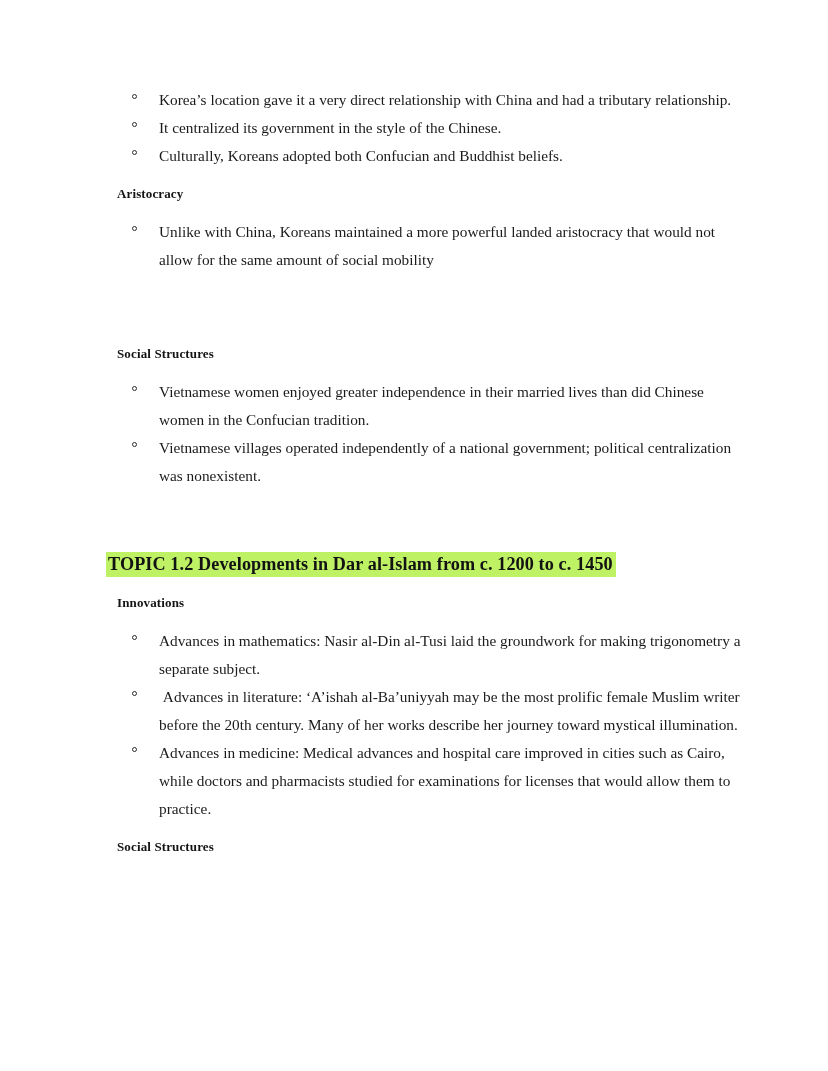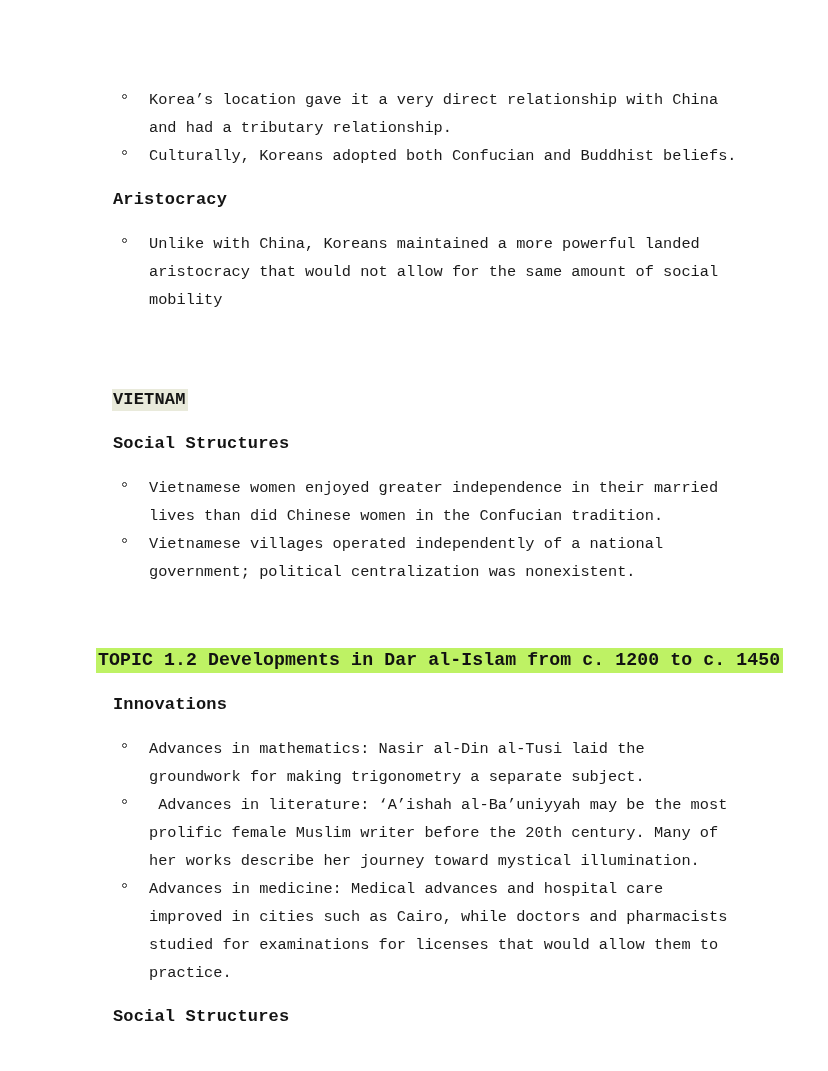--- a/index.html
+++ b/index.html
@@ -27,10 +27,9 @@
 
   .content {
     position: absolute;
-    left: 96px;
+    left: 106px;
     top: 86px;
     width: 642px;
-    font-family: Liberation Mono, monospace;
   }
 
   

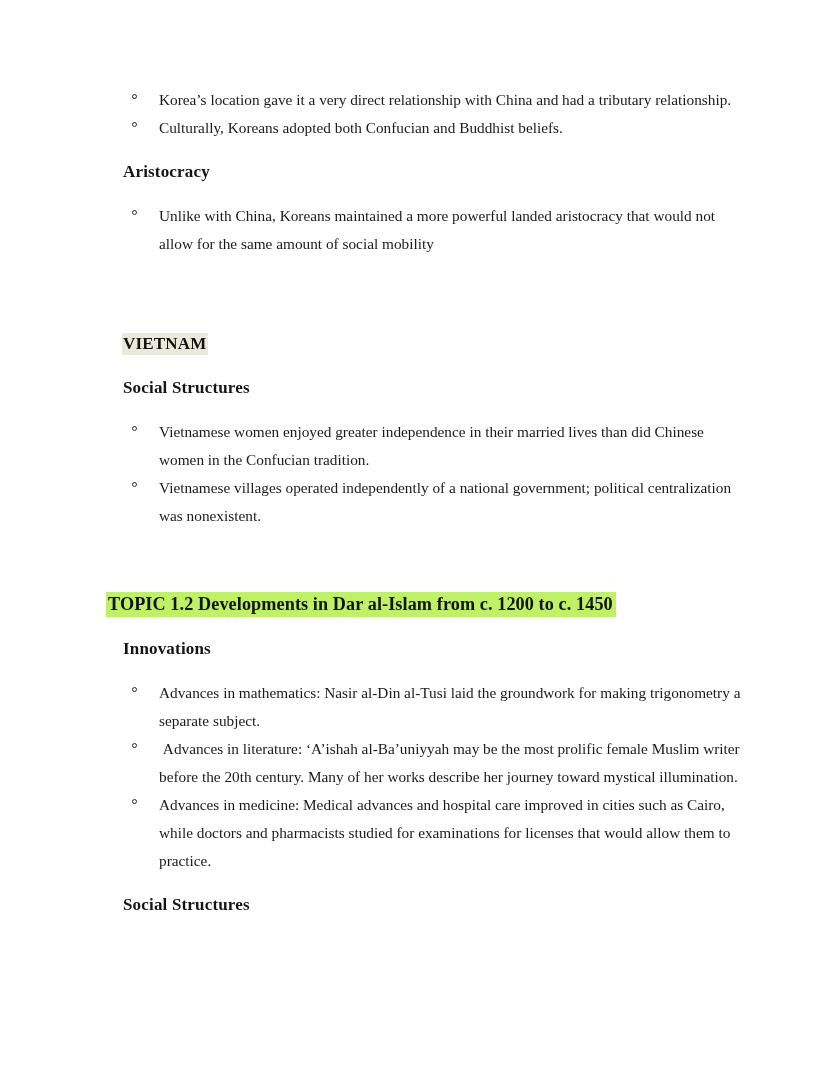--- a/index.html
+++ b/index.html
@@ -129,6 +129,10 @@
       </li>
       <li class="bullet-item">
         <span class="marker"></span>
+        <span class="btext">It centralized its government in the style of the Chinese.</span>
+      </li>
+      <li class="bullet-item">
+        <span class="marker"></span>
         <span class="btext">Culturally, Koreans adopted both Confucian and Buddhist beliefs.</span>
       </li>
     </ul>

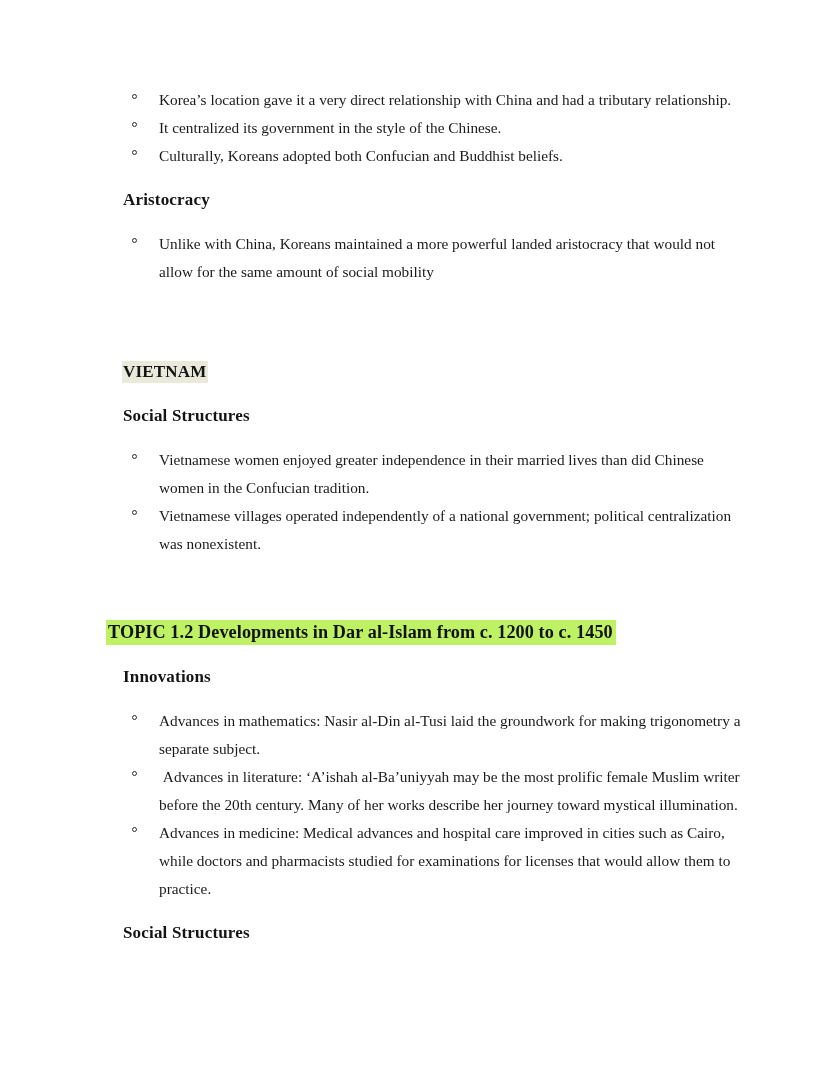--- a/index.html
+++ b/index.html
@@ -34,10 +34,10 @@
 
   
   .heading {
-    font-size: 17px;
+    font-size: 13px;
     font-weight: bold;
     line-height: 28px;
-    margin: 16px;
+    margin: 10px;
     letter-spacing: 0.01em;
     color: #141414;
     white-space: nowrap;

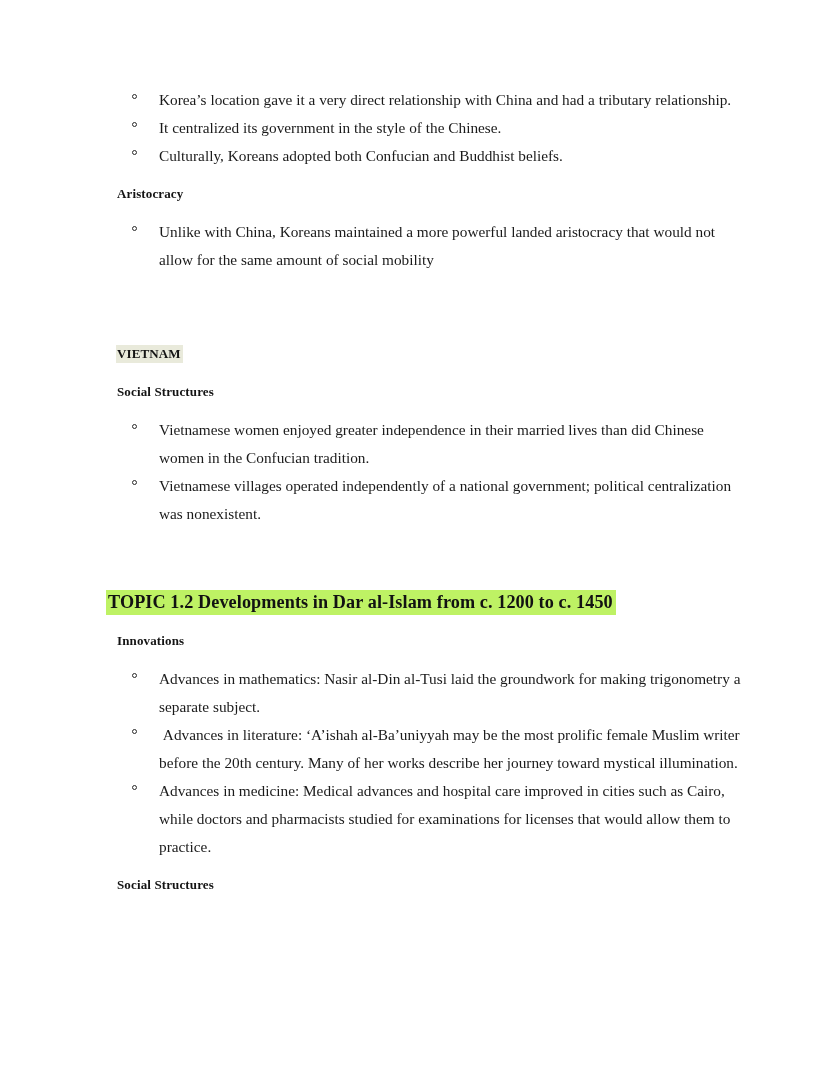--- a/index.html
+++ b/index.html
@@ -149,9 +149,6 @@
 
     <div class="gap-md"></div>
 
-    <h2 class="heading hl-green">
-      <span class="hl">VIETNAM</span>
-    </h2>
     <h3 class="heading">
       <span class="hl">Social Structures</span>
     </h3>

